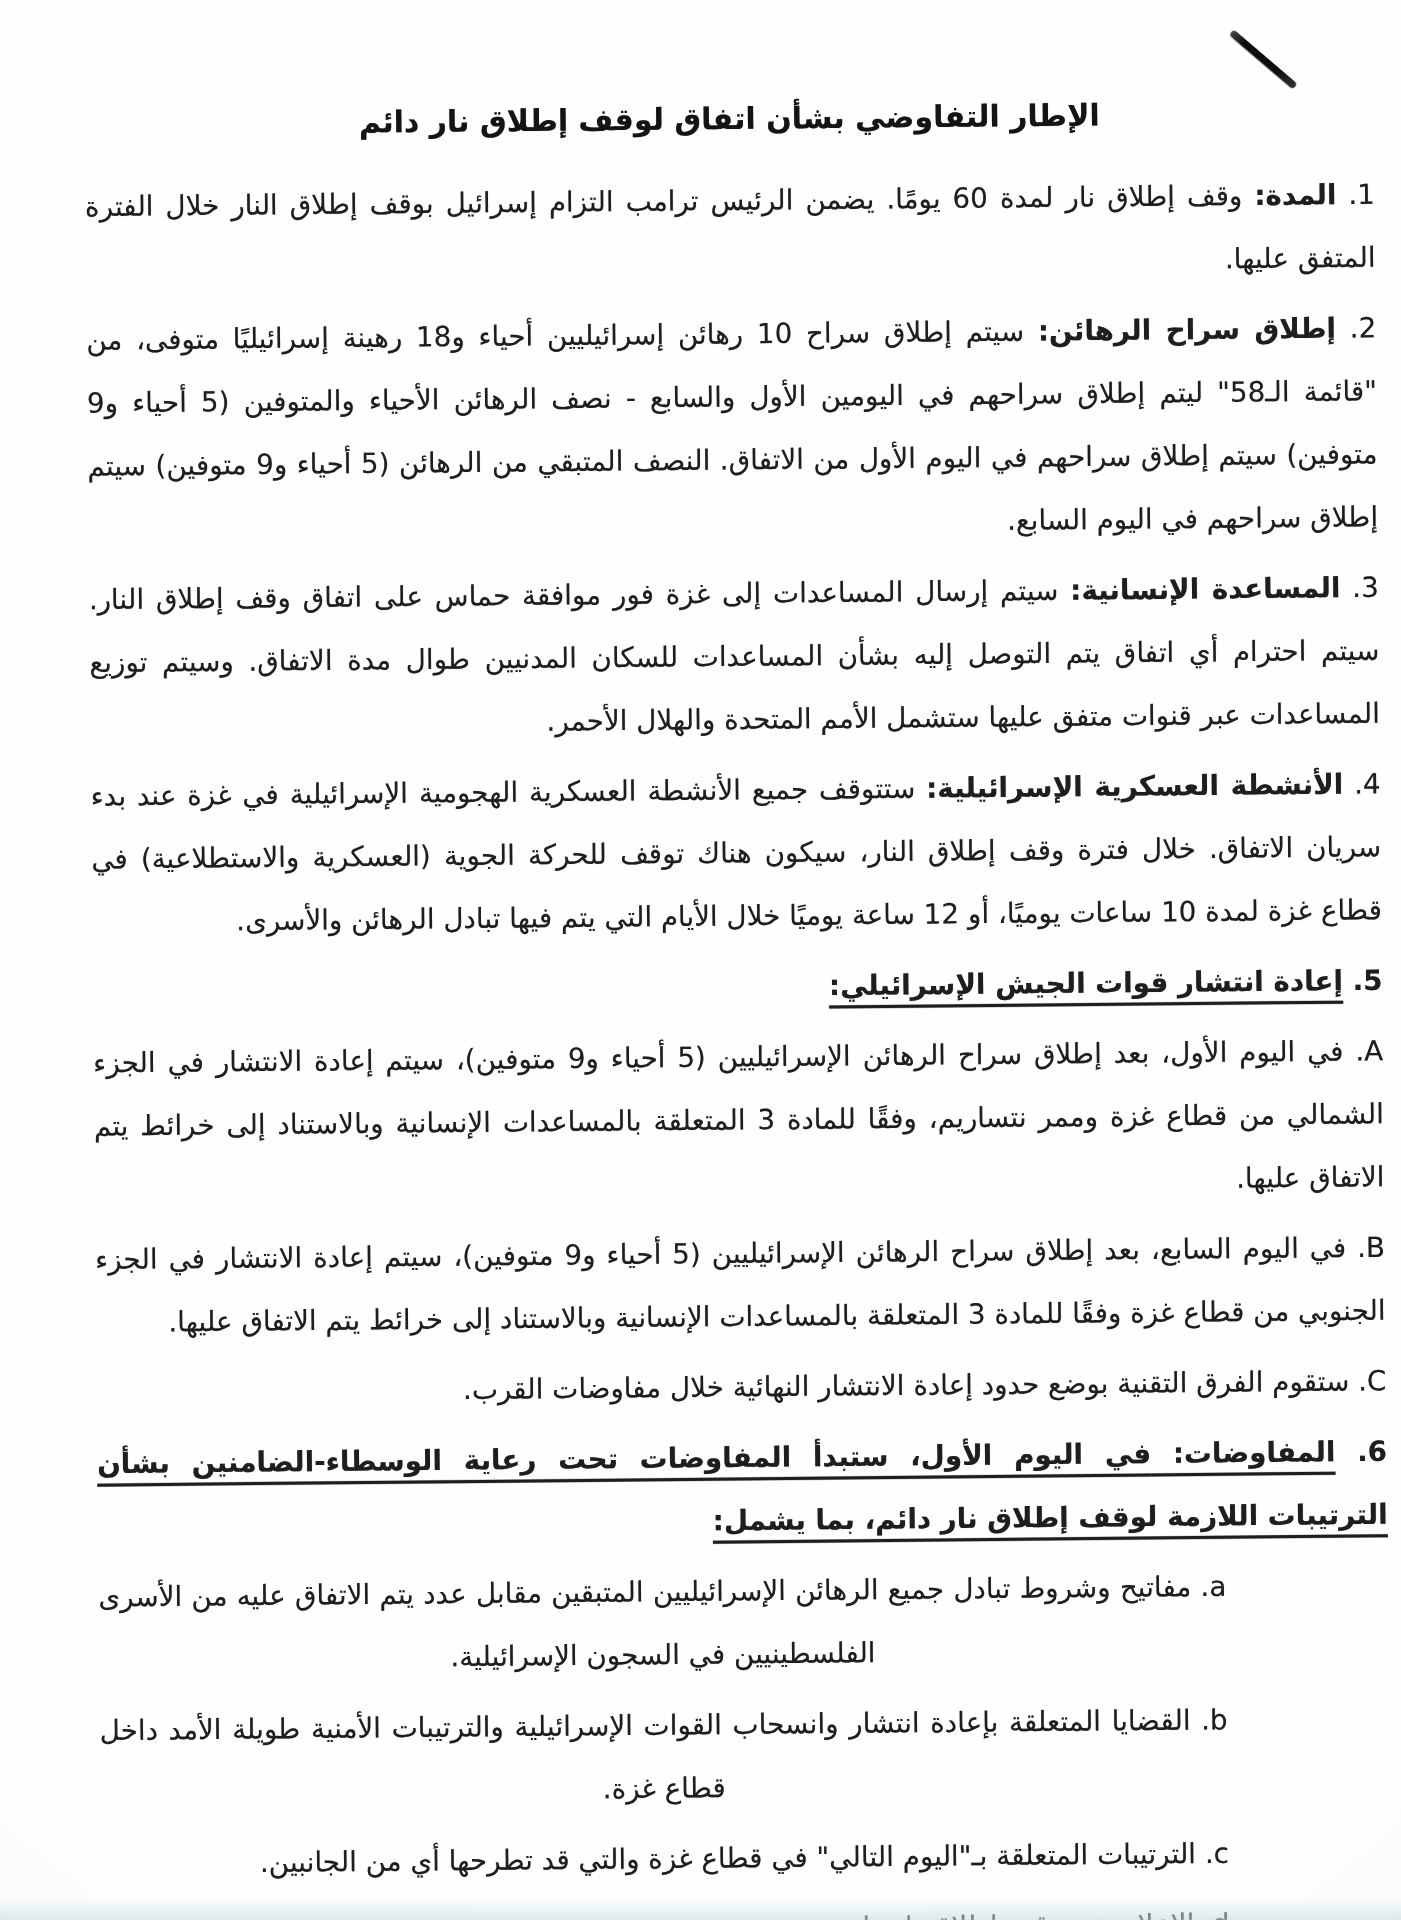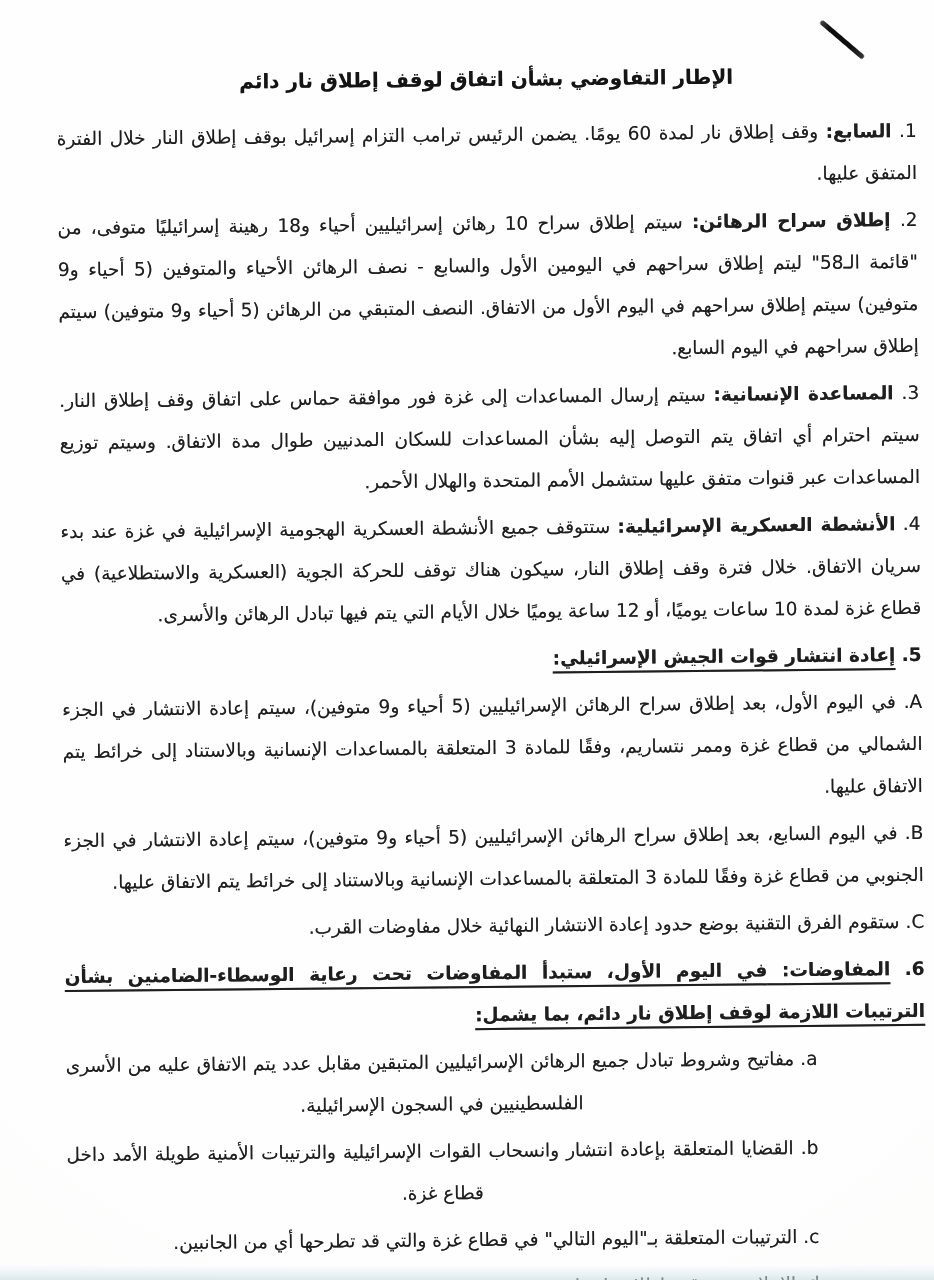--- a/index.html
+++ b/index.html
@@ -76,7 +76,7 @@
 
   <p class="item">
     <span>1.</span>
-    <span class="lead">السابع:</span>
+    <span class="lead">المدة:</span>
     <span>وقف إطلاق نار لمدة 60 يومًا. يضمن الرئيس ترامب التزام إسرائيل بوقف إطلاق النار خلال الفترة المتفق عليها.</span>
   </p>
 

